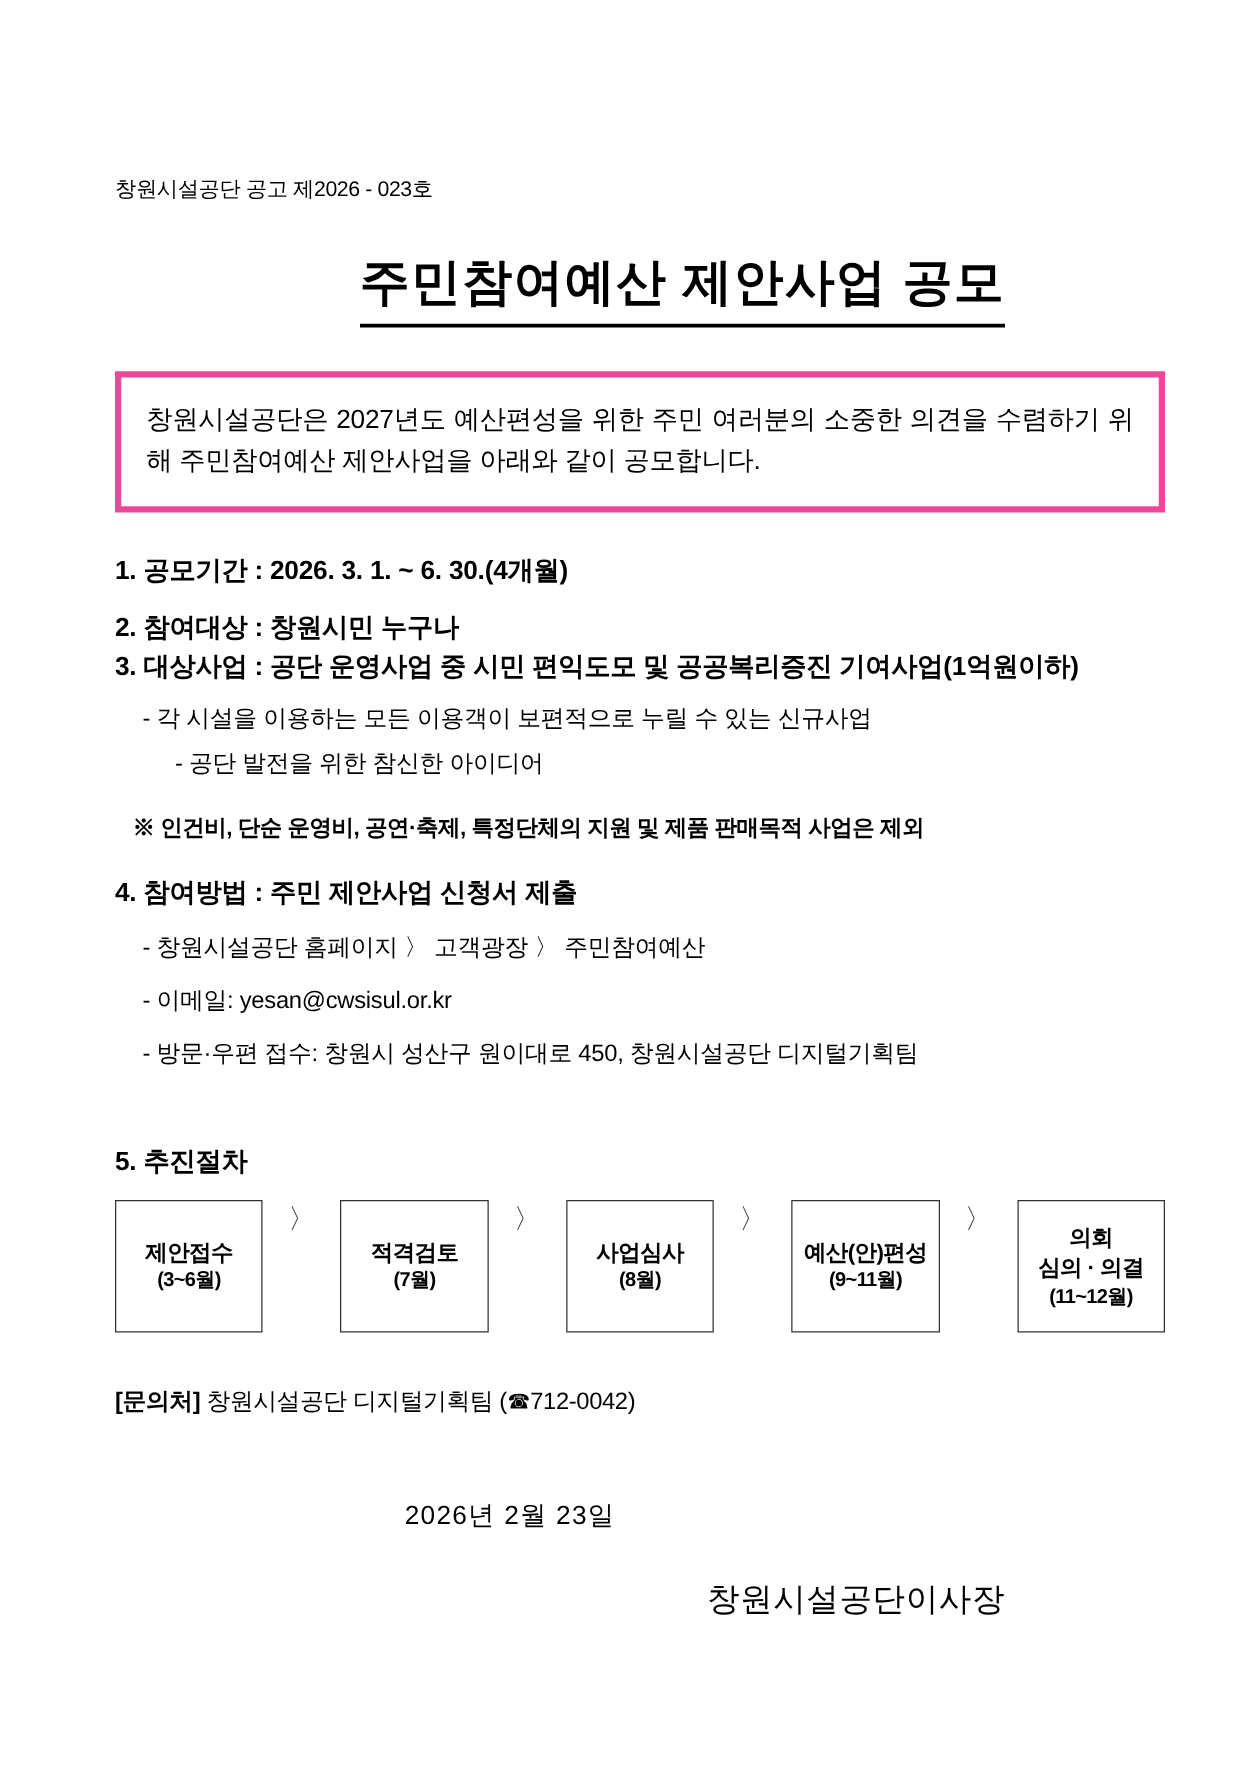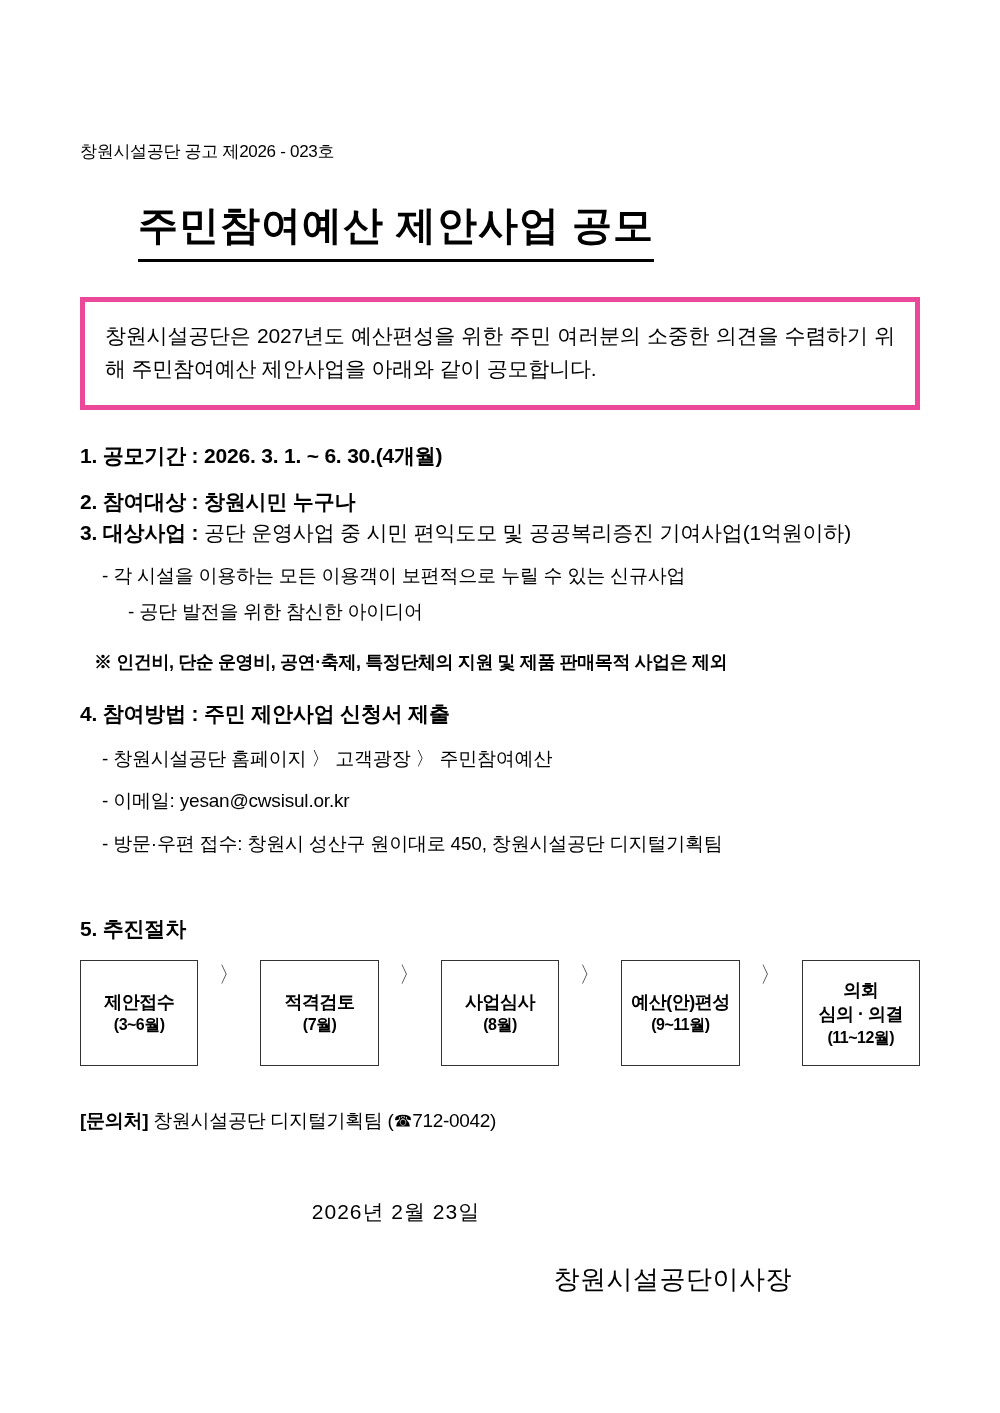--- a/index.html
+++ b/index.html
@@ -17,7 +17,7 @@
   }
   .page {
     position: absolute;
-    top: 0; left: 0;
+    top: 0; left: 12px;
     width: 792px;
     height: 1413px;
     padding: 0;

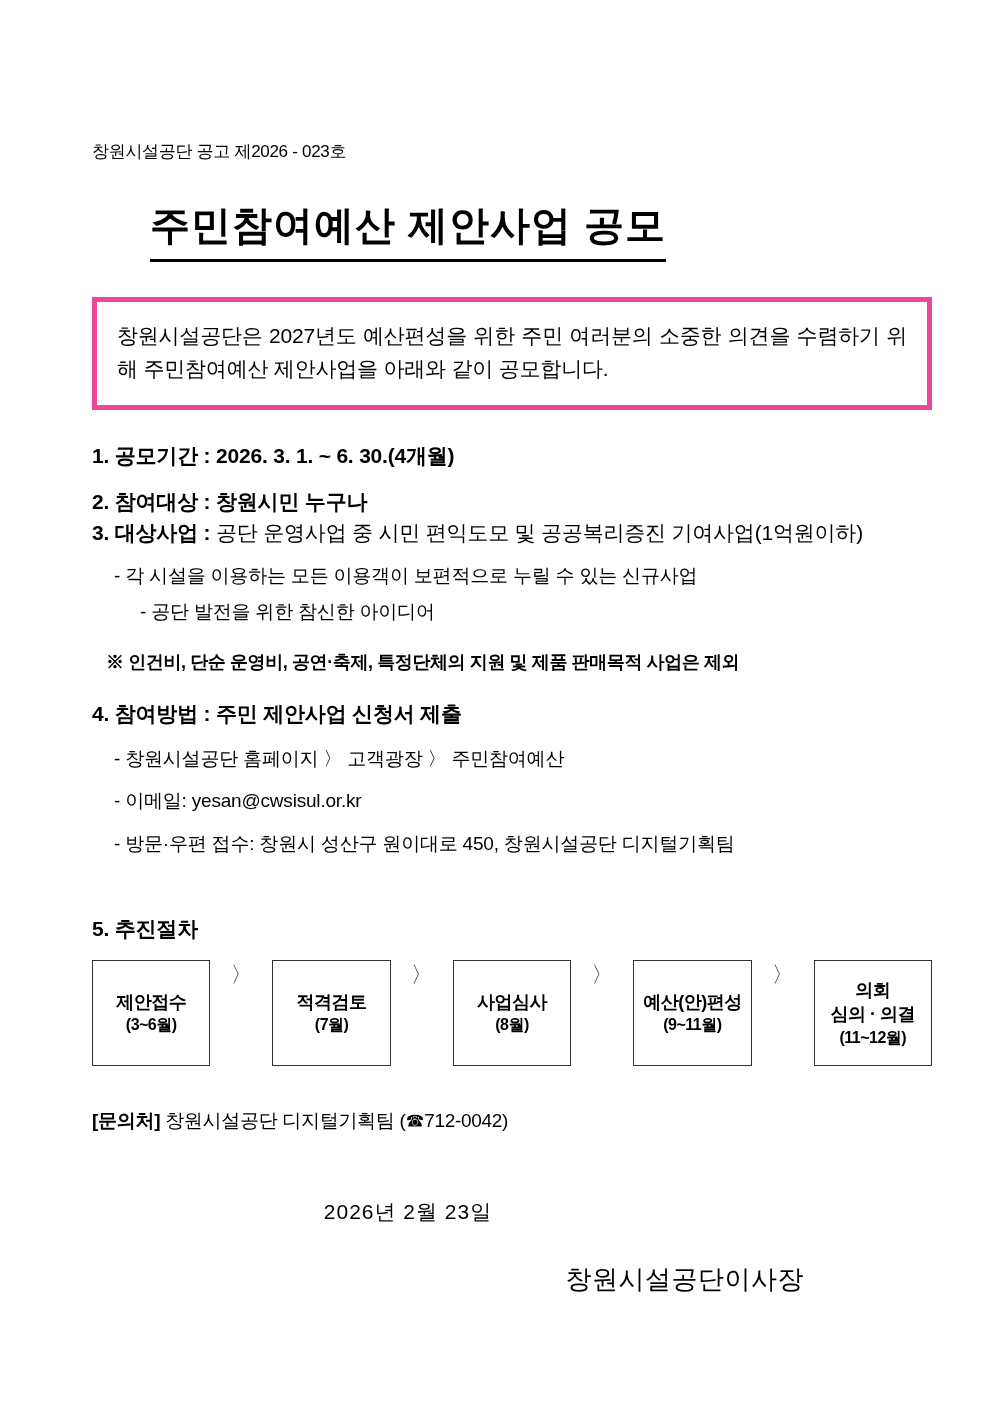--- a/index.html
+++ b/index.html
@@ -38,7 +38,7 @@
     left: 0;
     right: 0;
     top: 198px;
-    text-align: center;
+    text-align: right;
     font-size: 40px;
     font-weight: bold;
     letter-spacing: 1px;

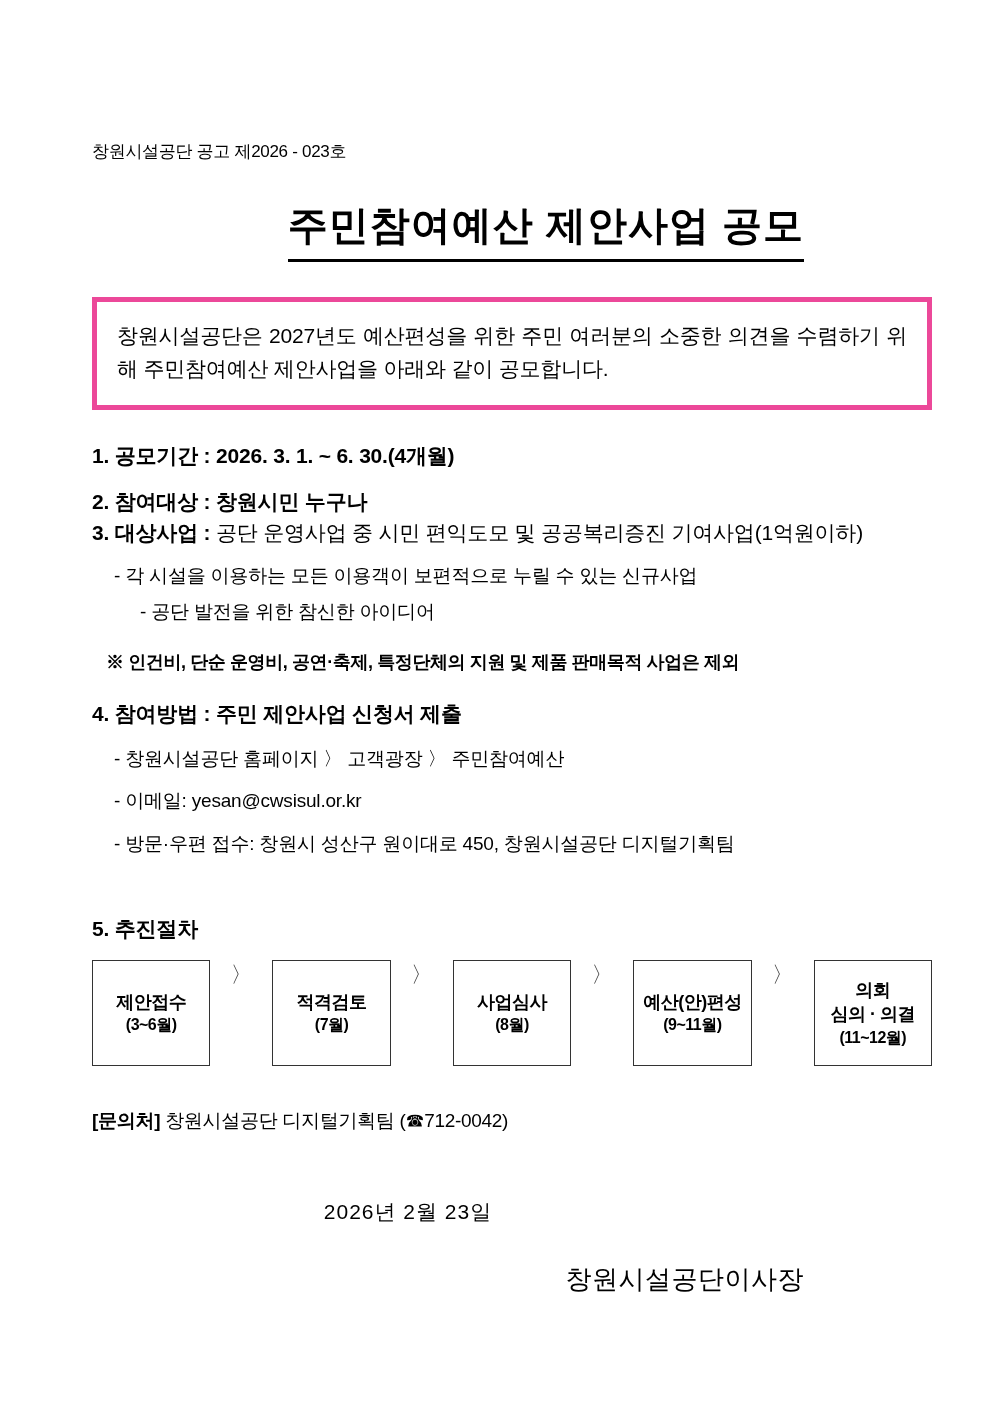--- a/index.html
+++ b/index.html
@@ -76,7 +76,7 @@
     letter-spacing: -0.2px;
   }
   .sec-head .normal {
-    font-weight: normal;
+    font-weight: bold;
   }
 
   .bullet {

